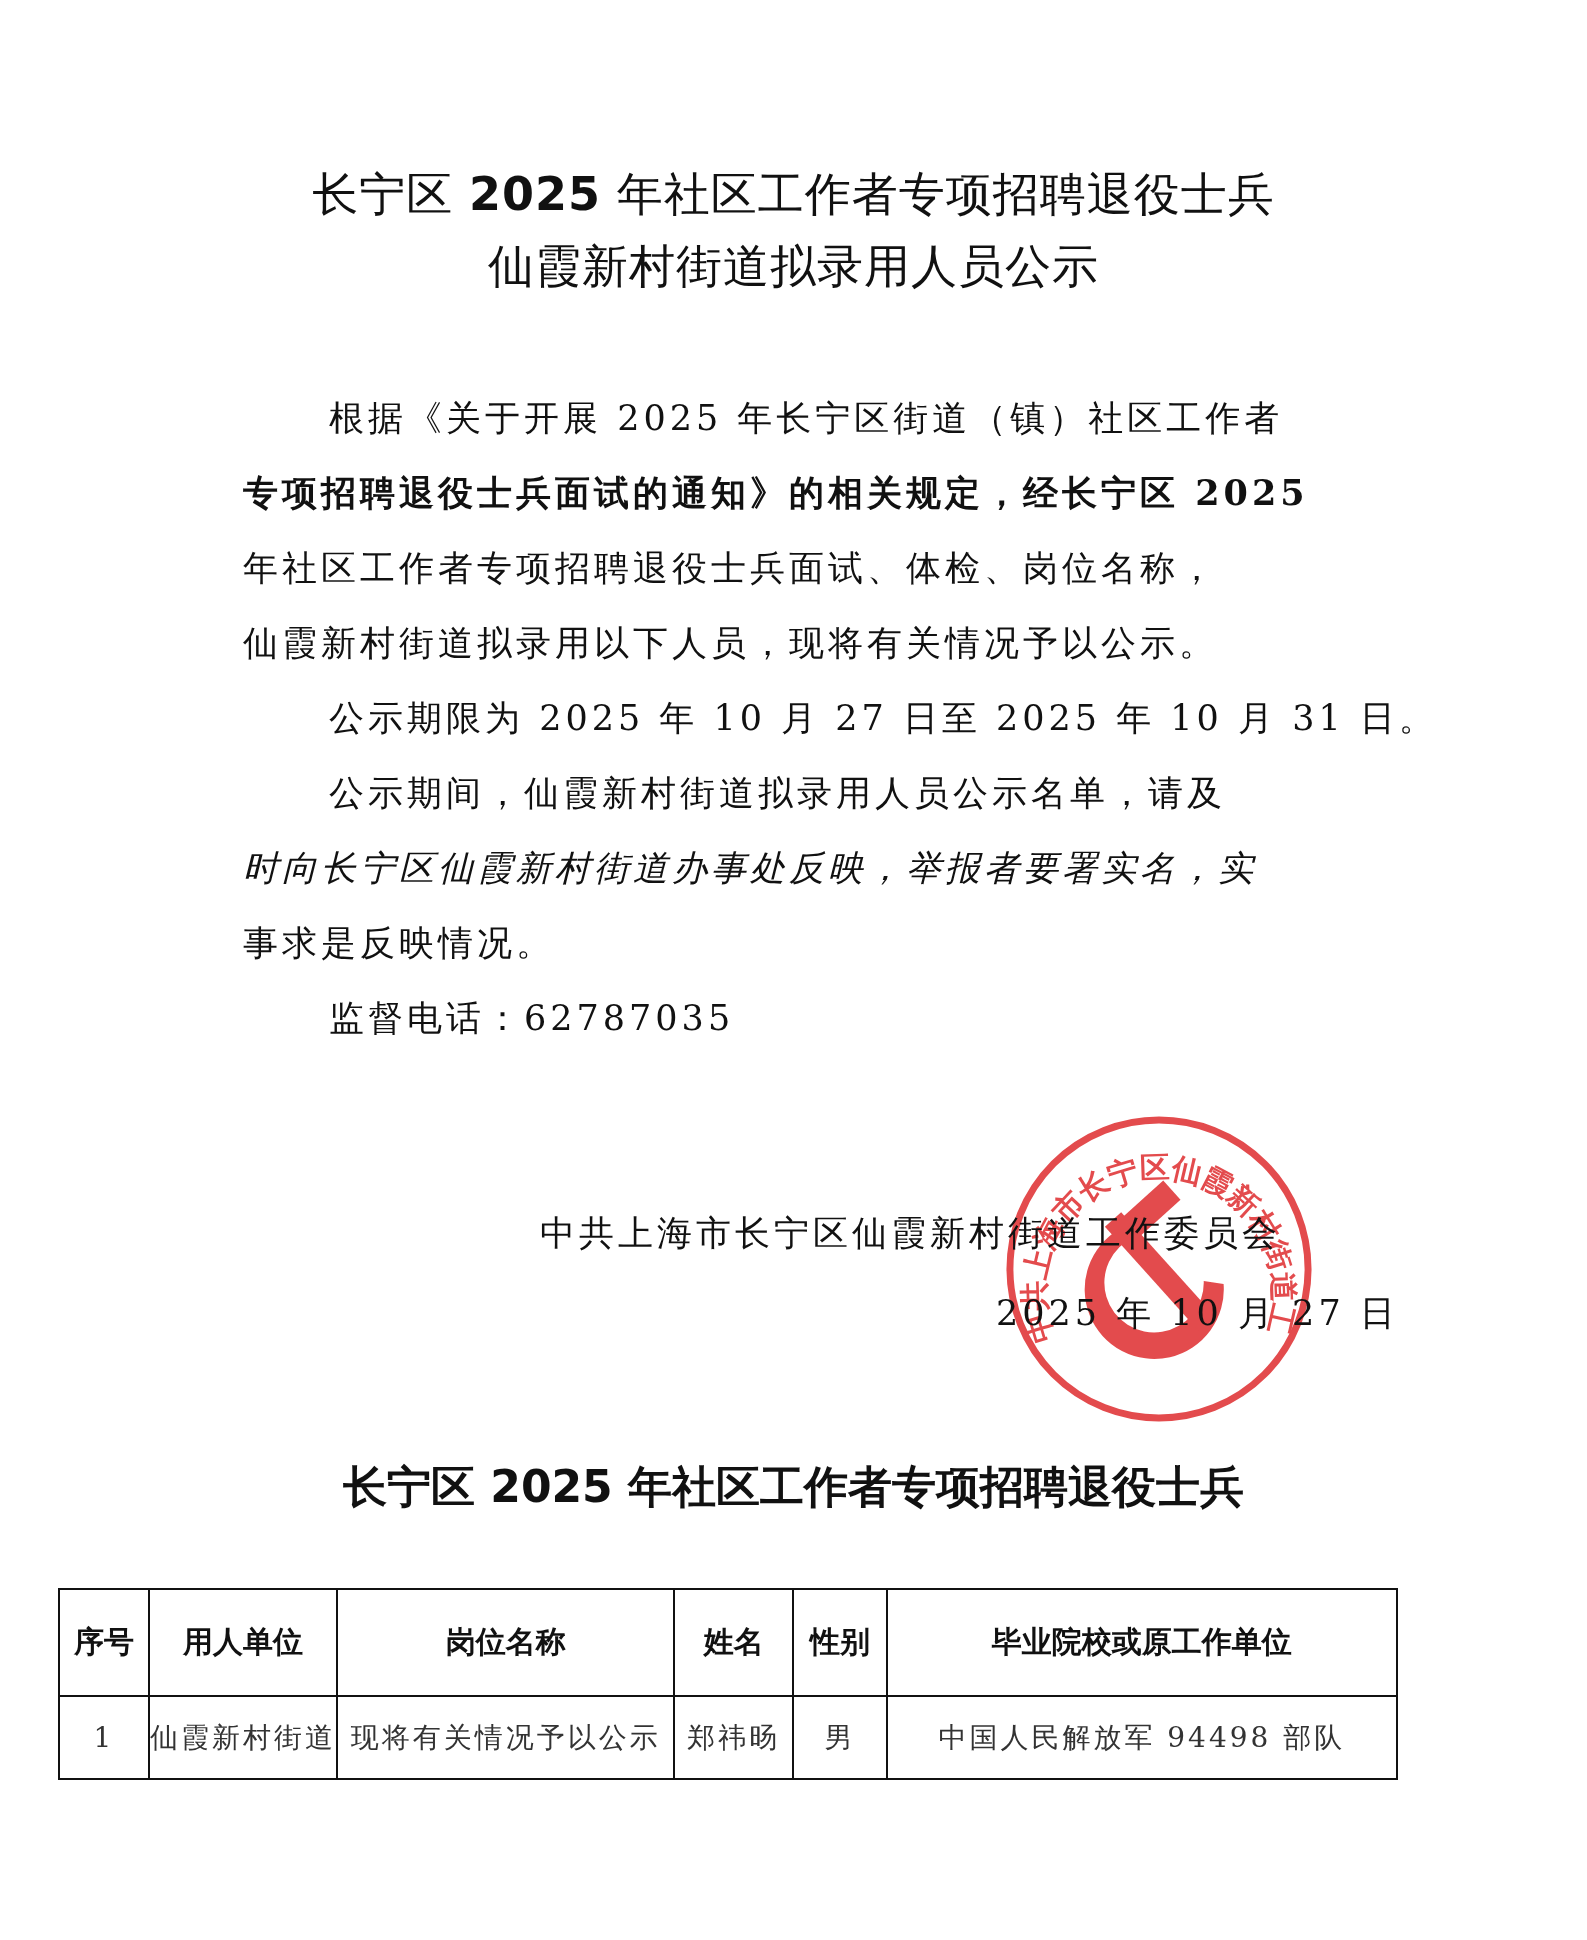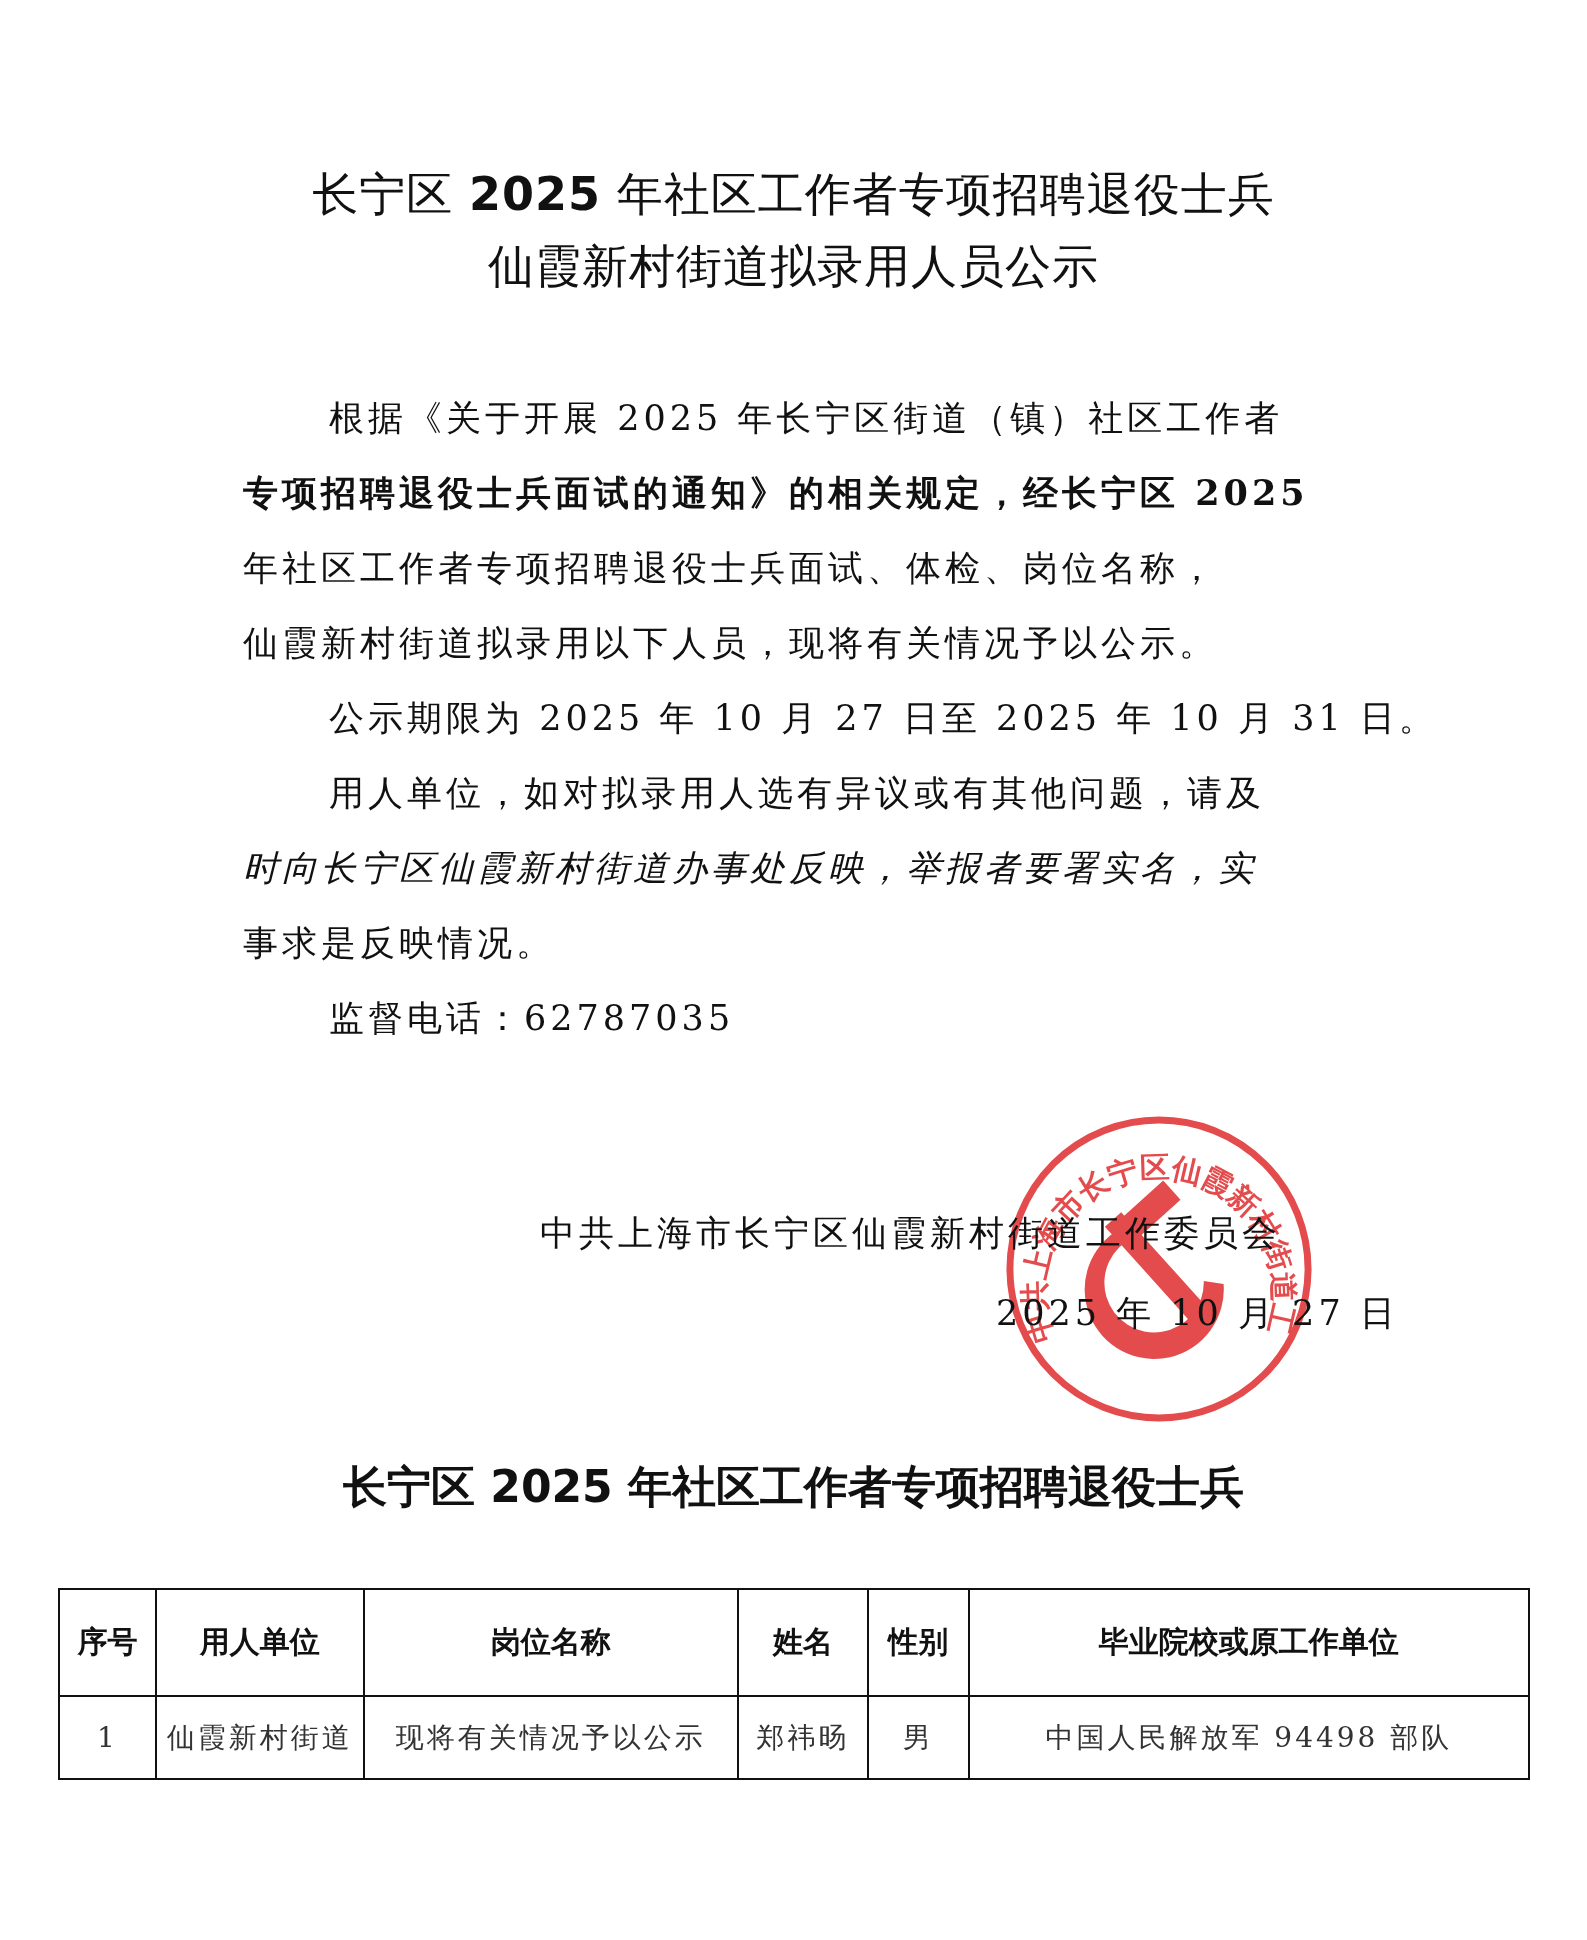--- a/index.html
+++ b/index.html
@@ -43,7 +43,7 @@
   <div class="line" style="top:545px;">年社区工作者专项招聘退役士兵面试、体检、岗位名称，</div>
   <div class="line" style="top:620px;">仙霞新村街道拟录用以下人员，现将有关情况予以公示。</div>
   <div class="line indent" style="top:695px;">公示期限为 2025 年 10 月 27 日至 2025 年 10 月 31 日。</div>
-  <div class="line indent" style="top:770px;">用人单位，如对拟录用人选有异议或有其他问题，请及</div>
+  <div class="line indent" style="top:770px;">公示期间，仙霞新村街道拟录用人员公示名单，请及</div>
   <div class="line" style="top:845px;font-style:italic;">时向长宁区仙霞新村街道办事处反映，举报者要署实名，实</div>
   <div class="line" style="top:920px;">事求是反映情况。</div>
   <div class="line indent" style="top:995px;">

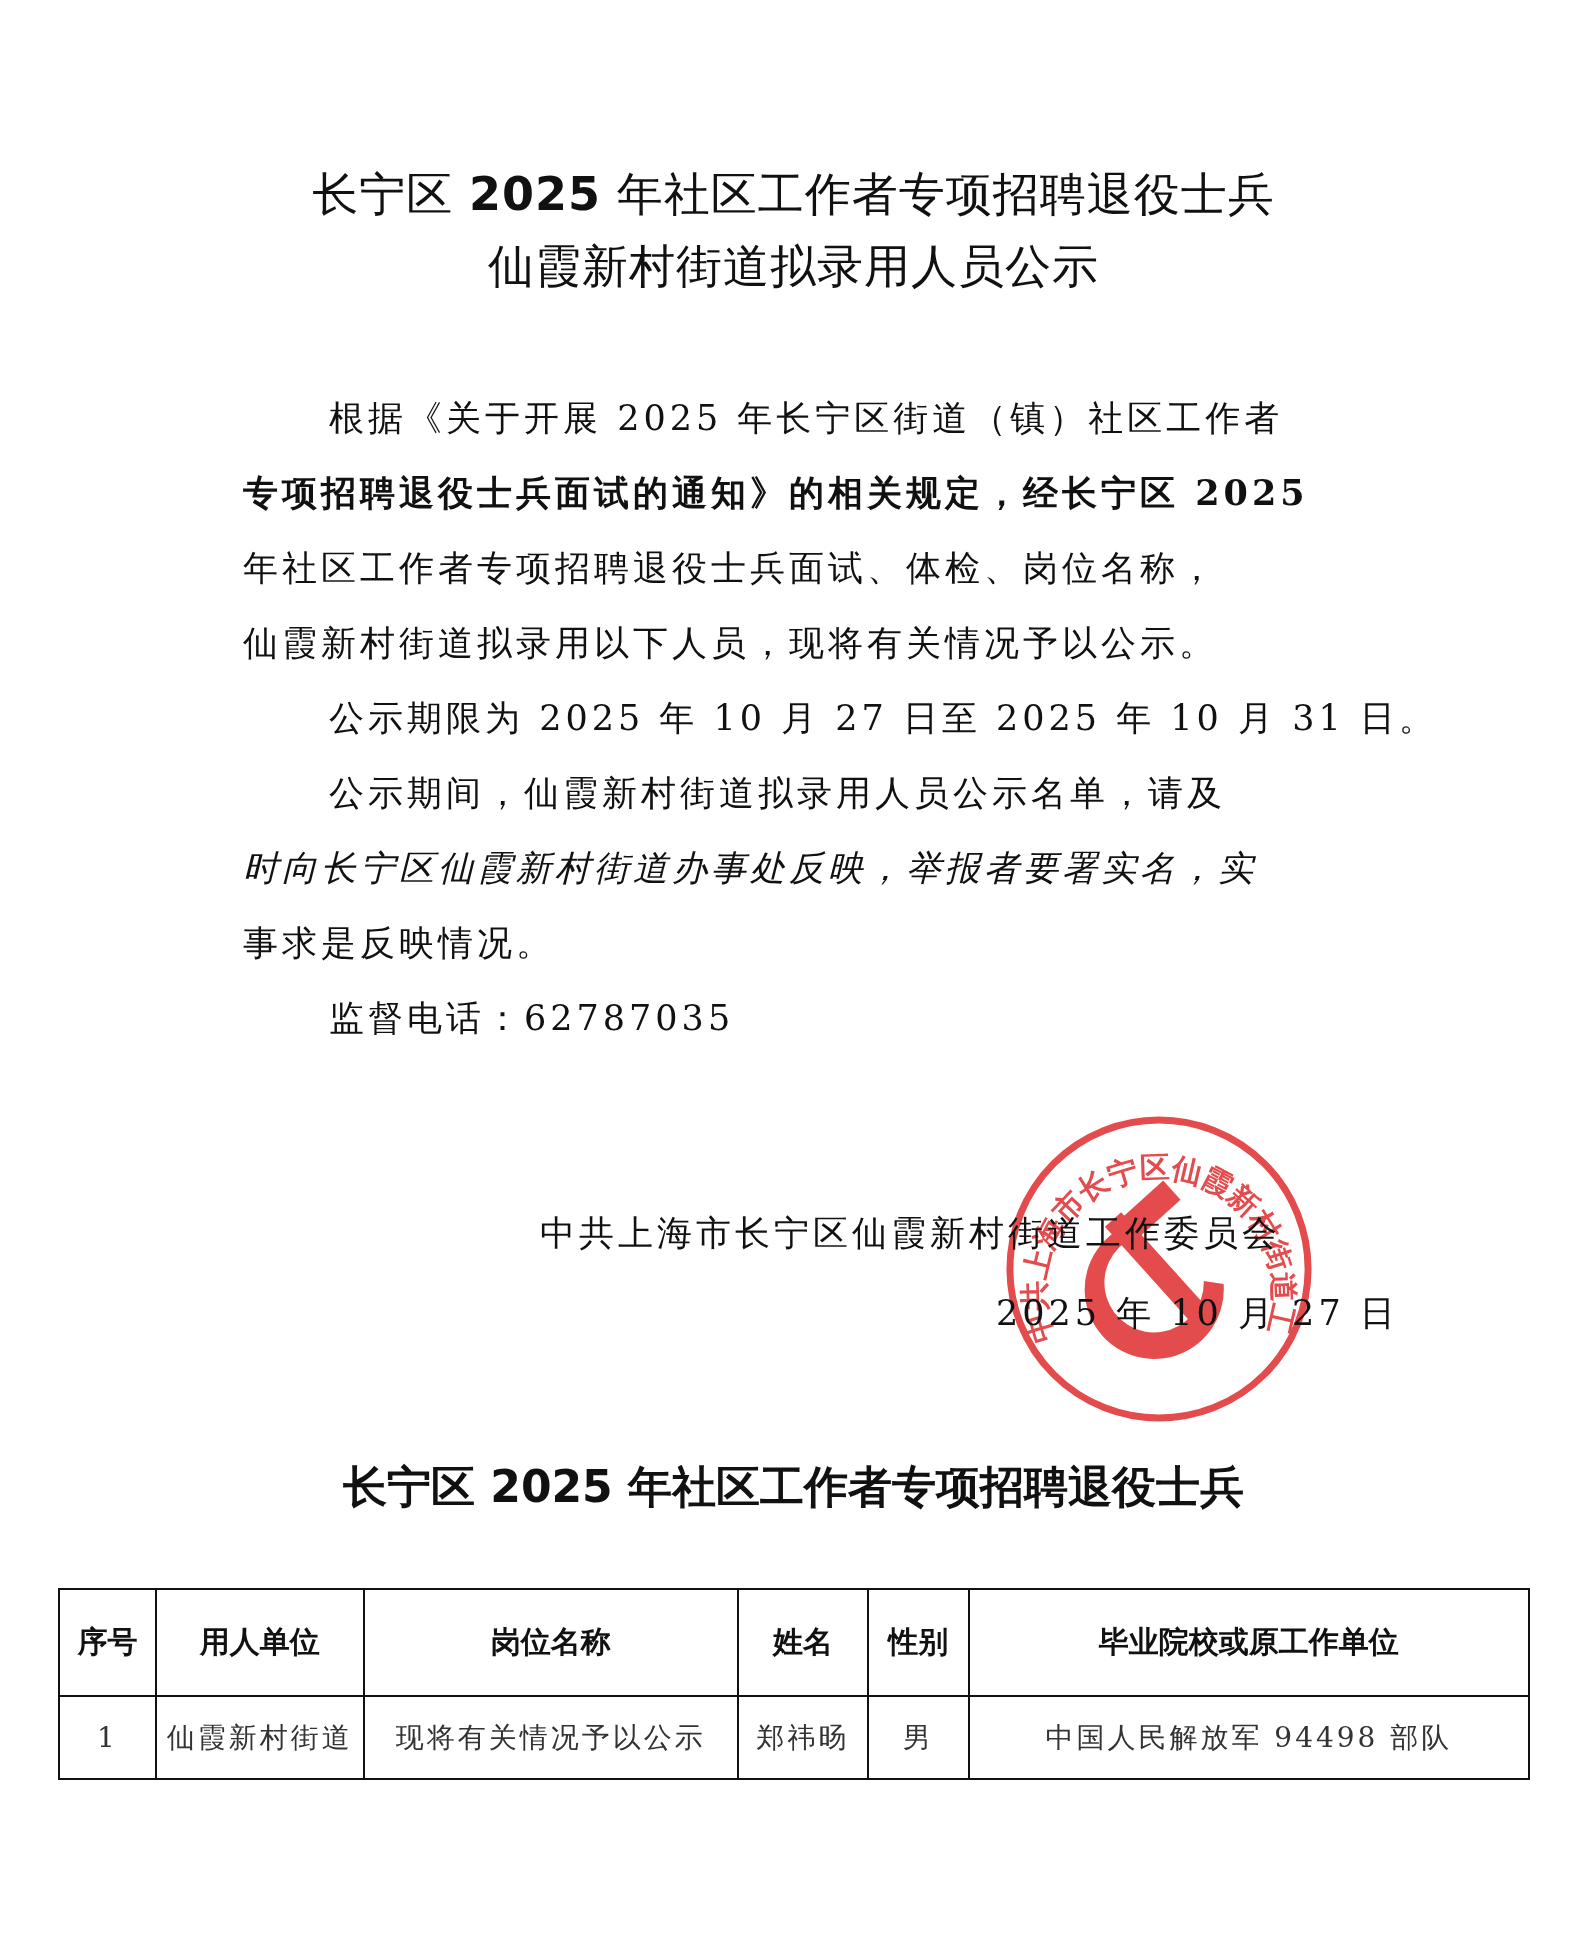--- a/index.html
+++ b/index.html
@@ -22,7 +22,7 @@
   .title2 { position: absolute; left: 0; width: 1587px; top: 1452px; text-align: center;
             font-size: 44px; line-height: 70px; font-weight: bold; }
 
-  table.roster { position: absolute; left: 58px; top: 1588px; width: 1472px; border-collapse: collapse; }
+  table.roster { position: absolute; left: 58px; top: 1588px; width: 1340px; border-collapse: collapse; }
   table.roster th, table.roster td { border: 2px solid #111; text-align: center; padding: 0; }
   table.roster th { height: 105px; font-size: 30px; font-weight: bold; }
   table.roster td { height: 81px; font-size: 28px; color: #333; letter-spacing: 3px; }

